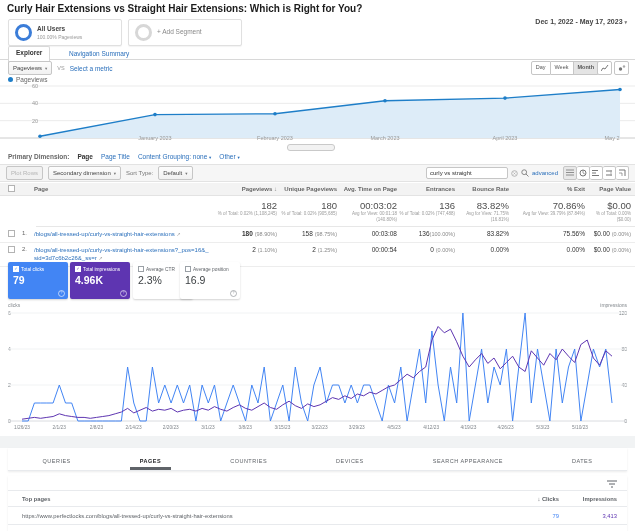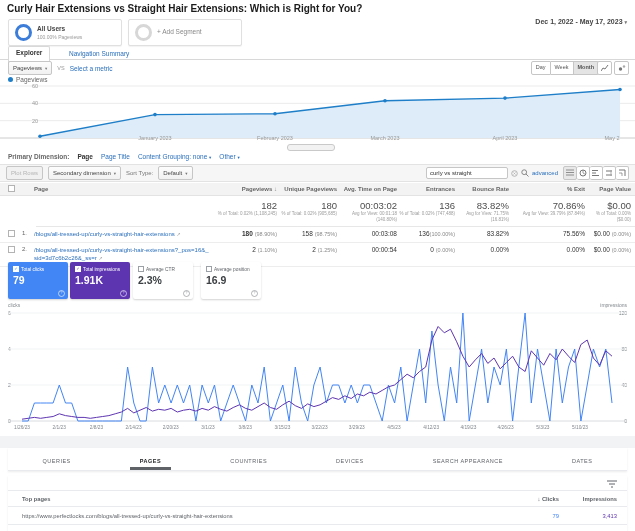--- a/index.html
+++ b/index.html
@@ -365,7 +365,7 @@
       <span class="cchk" style="color:#5e35b1;">✓</span>
     <span>Total impressions</span>
     </div>
-  <div class="val">1.91K</div>
+  <div class="val">4.96K</div>
   <span class="help">?</span>
 </div>
 <div class="abs gsc-card plain" style="left:133px;">

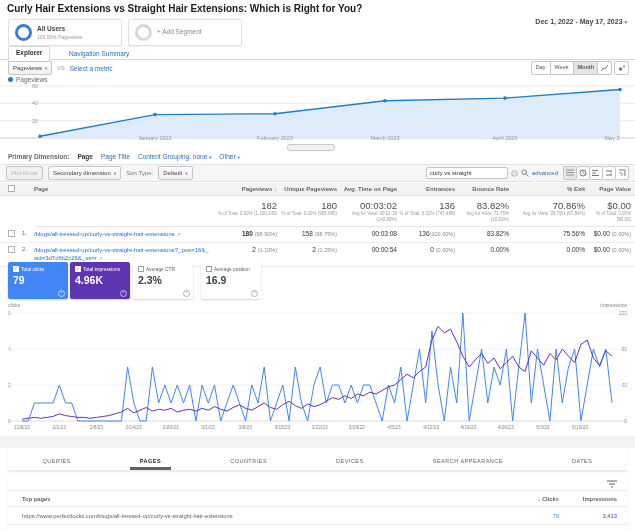--- a/index.html
+++ b/index.html
@@ -88,7 +88,7 @@
   .gsc-card .val{font-size:10.5px;font-weight:bold;margin-top:2px;}
   .gsc-card.sel{color:#fff;}
   .gsc-card.plain .lbl{color:#5f6368;}
-  .gsc-card.plain .val{color:#3c4043;font-weight:bold;}
+  .gsc-card.plain .val{color:#3c4043;font-weight:normal;}
   .cchk{width:4px;height:4px;border:1px solid rgba(255,255,255,.95);background:#fff;flex:none;
         font-size:4px;line-height:4px;text-align:center;}
   .cchk.empty{border-color:#9aa0a6;background:transparent;}

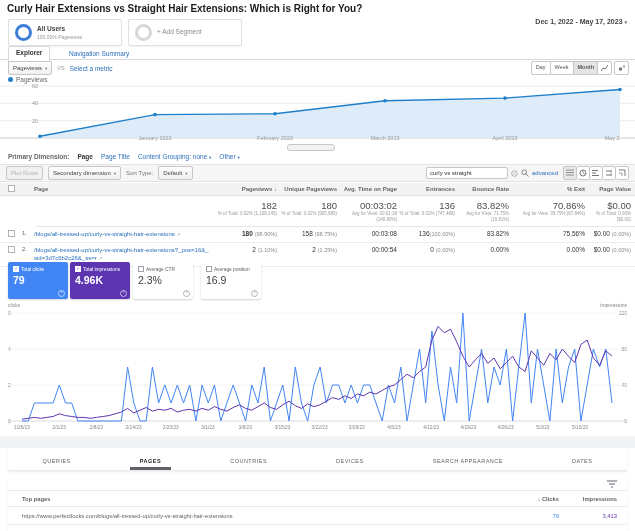--- a/index.html
+++ b/index.html
@@ -376,7 +376,7 @@
   <div class="val">2.3%</div>
   <span class="help">?</span>
 </div>
-<div class="abs gsc-card plain" style="left:201px;">
+<div class="abs gsc-card plain" style="left:180px;">
   <div class="lbl">
       <span class="cchk empty"></span>
     <span>Average position</span>

